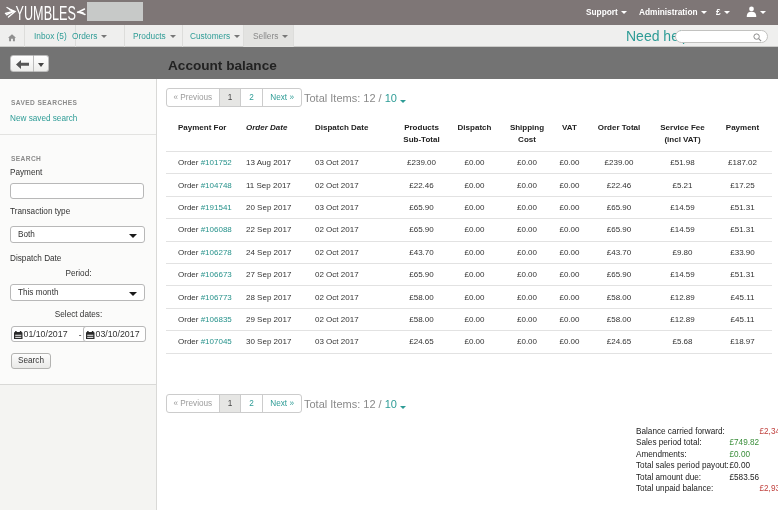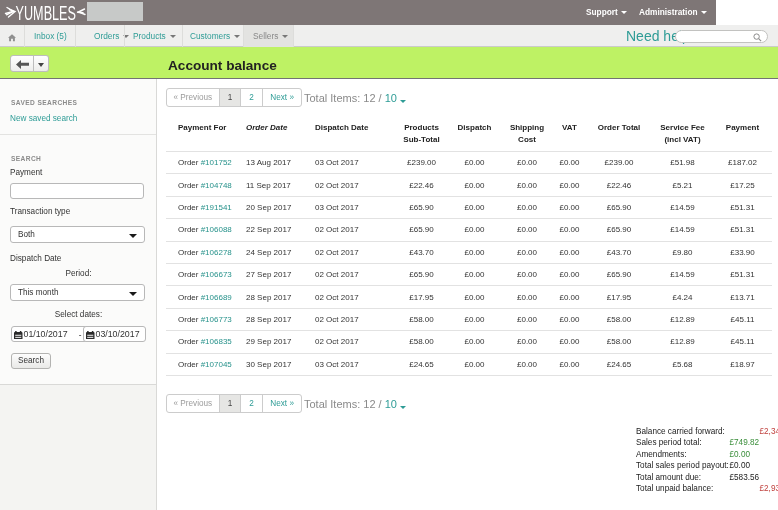--- a/index.html
+++ b/index.html
@@ -8,7 +8,7 @@
 .abs { position:absolute; }
 
 
-#topbar { position:absolute; left:0; top:0; width:716px; height:25px; background:#7e7676; }
+#topbar { position:absolute; left:0; top:0; width:778px; height:25px; background:#7e7676; }
 
 #censor { position:absolute; left:87px; top:2px; width:56px; height:19px; background:#c7c9c8; }
 .topitem { position:absolute; top:0; height:25px; line-height:25px; color:#fff; font-size:8.3px; font-weight:bold; white-space:nowrap; }

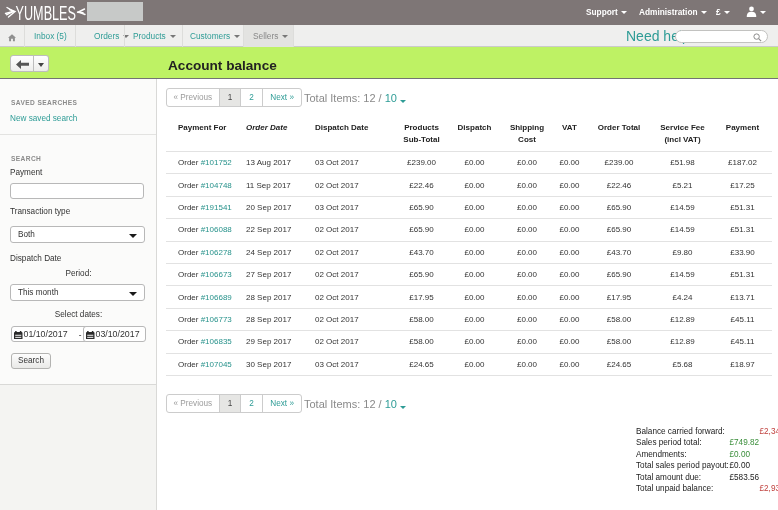--- a/index.html
+++ b/index.html
@@ -112,7 +112,7 @@
     <div class="navsep" style="left:24px;"></div>
     <div class="navitem" style="left:34px;">Inbox (5)</div>
     <div class="navsep" style="left:75px;"></div>
-    <div class="navitem" style="left:94px;">Orders<span class="caret-g"></span></div>
+    <div class="navitem" style="left:72px;">Orders<span class="caret-g"></span></div>
     <div class="navsep" style="left:124px;"></div>
     <div class="navitem" style="left:133px;">Products<span class="caret-g"></span></div>
     <div class="navsep" style="left:182px;"></div>

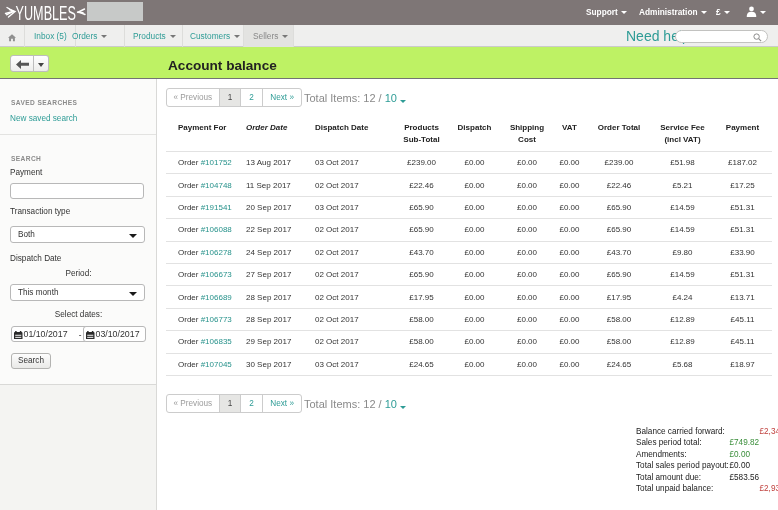--- a/index.html
+++ b/index.html
@@ -24,7 +24,7 @@
 #searchpill { position:absolute; left:675px; top:5px; width:93px; height:13px; border:1px solid #c2c2c0; border-radius:7px; background:#fff; }
 
 
-#band { position:absolute; left:0; top:47px; width:778px; height:32px; background:#bef264; border-bottom:1px solid #737373; }
+#band { position:absolute; left:0; top:47px; width:778px; height:32px; background:#737373; border-bottom:6px solid #737373; }
 #backgrp { position:absolute; left:10px; top:8px; height:17px; display:flex; }
 .btn { background:linear-gradient(#ffffff,#ededeb); border:1px solid #bdbdbd; border-radius:3px; }
 #backbtn1 { width:24px; height:17px; border-radius:3px 0 0 3px; position:relative; }

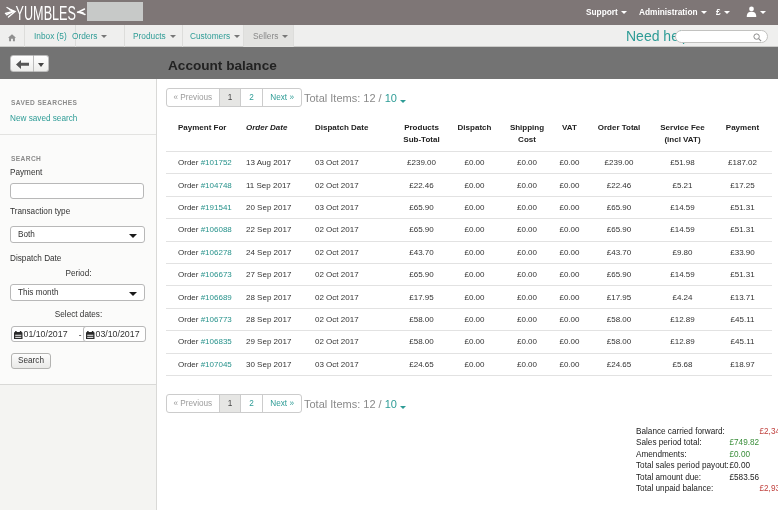--- a/index.html
+++ b/index.html
@@ -297,18 +297,6 @@
             <td>£51.31</td>
           </tr>
         <tr>
-            <td class="l" style="padding-left:12px;">Order <a class="tlink">#106689</a></td>
-            <td class="l" style="padding-left:7px;">28 Sep 2017</td>
-            <td class="l" style="padding-left:7px;">02 Oct 2017</td>
-            <td>£17.95</td>
-            <td>£0.00</td>
-            <td>£0.00</td>
-            <td>£0.00</td>
-            <td>£17.95</td>
-            <td>£4.24</td>
-            <td>£13.71</td>
-          </tr>
-        <tr>
             <td class="l" style="padding-left:12px;">Order <a class="tlink">#106773</a></td>
             <td class="l" style="padding-left:7px;">28 Sep 2017</td>
             <td class="l" style="padding-left:7px;">02 Oct 2017</td>

